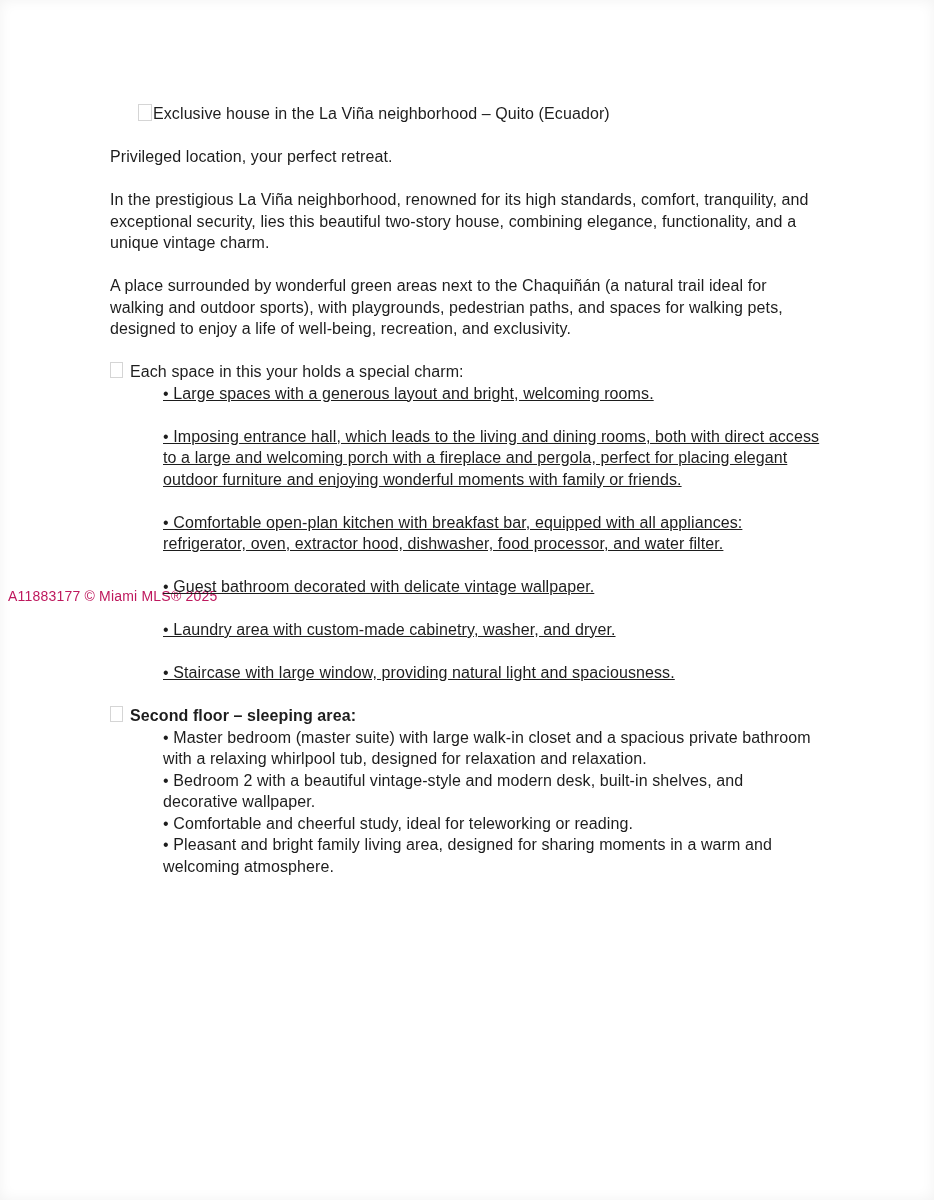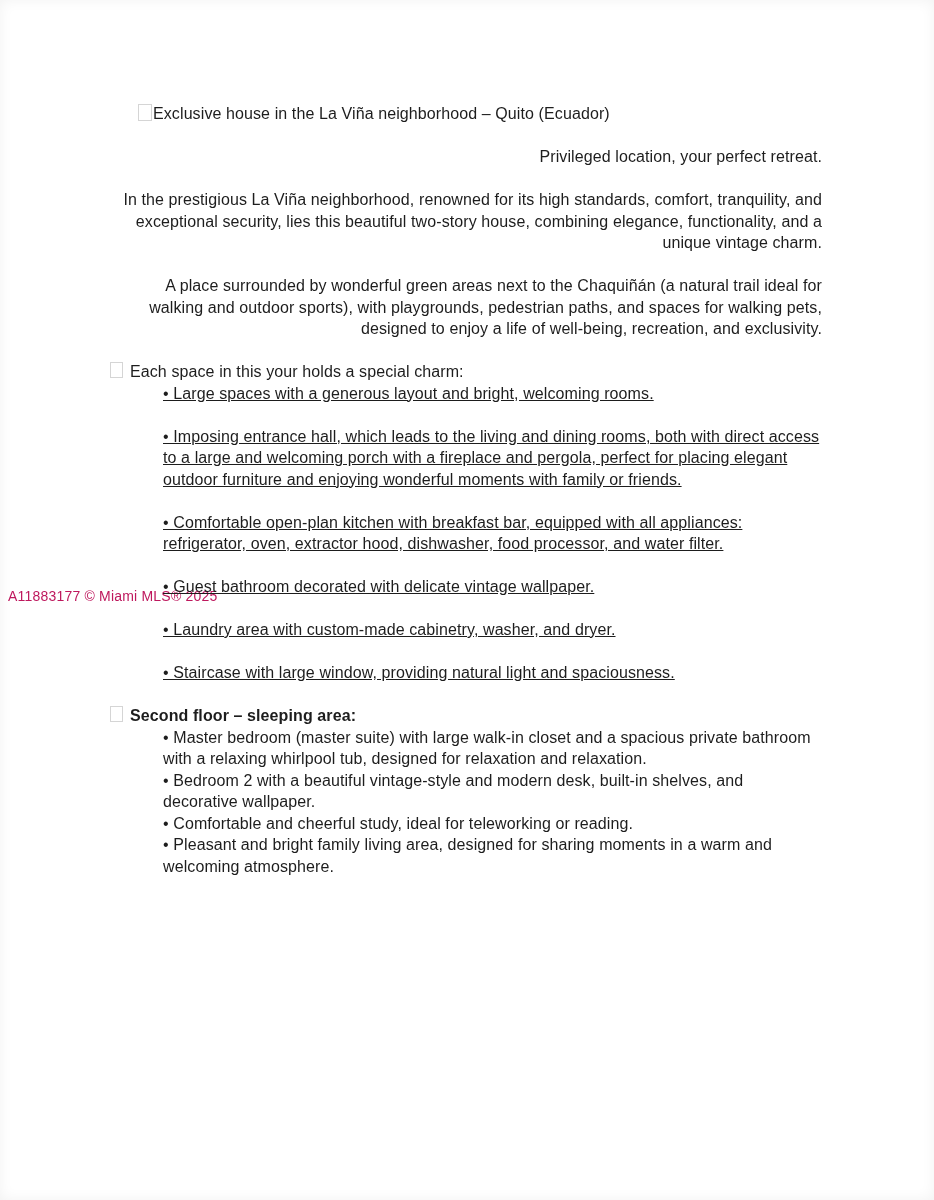--- a/index.html
+++ b/index.html
@@ -29,7 +29,6 @@
   }
   .content p {
     margin: 21.5px 0;
-    text-align: right;
   }
   .title-line {
     margin: 0 0 21.5px 0;

